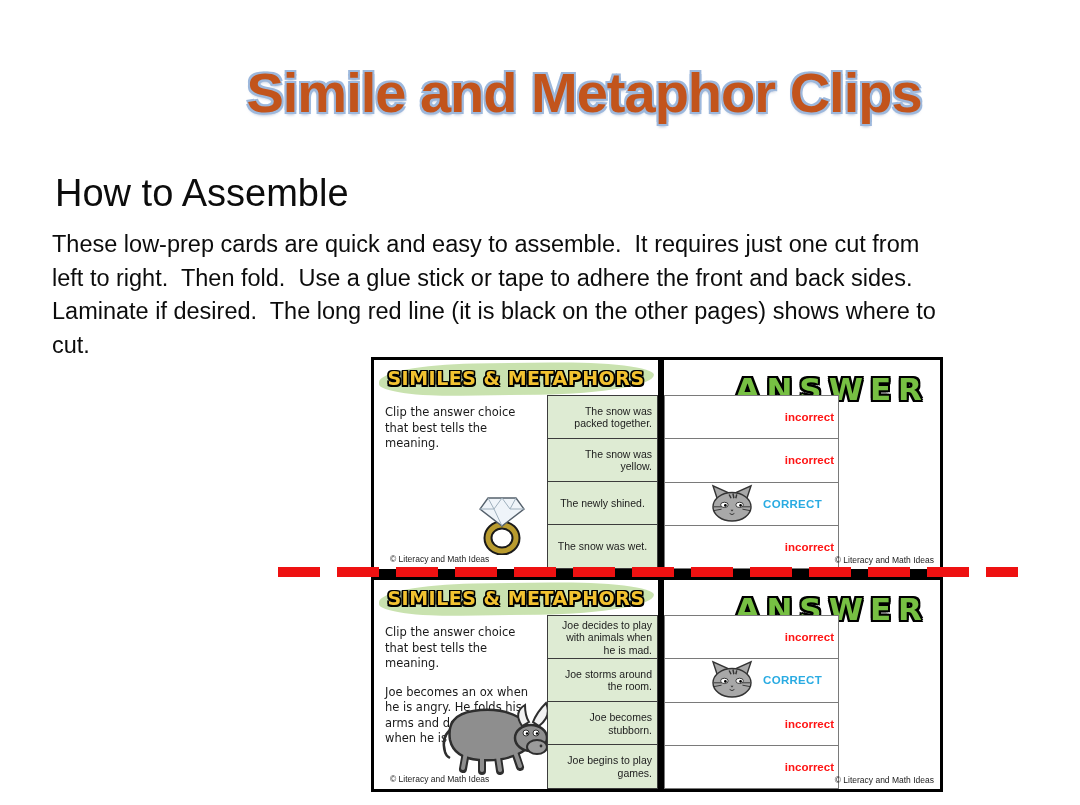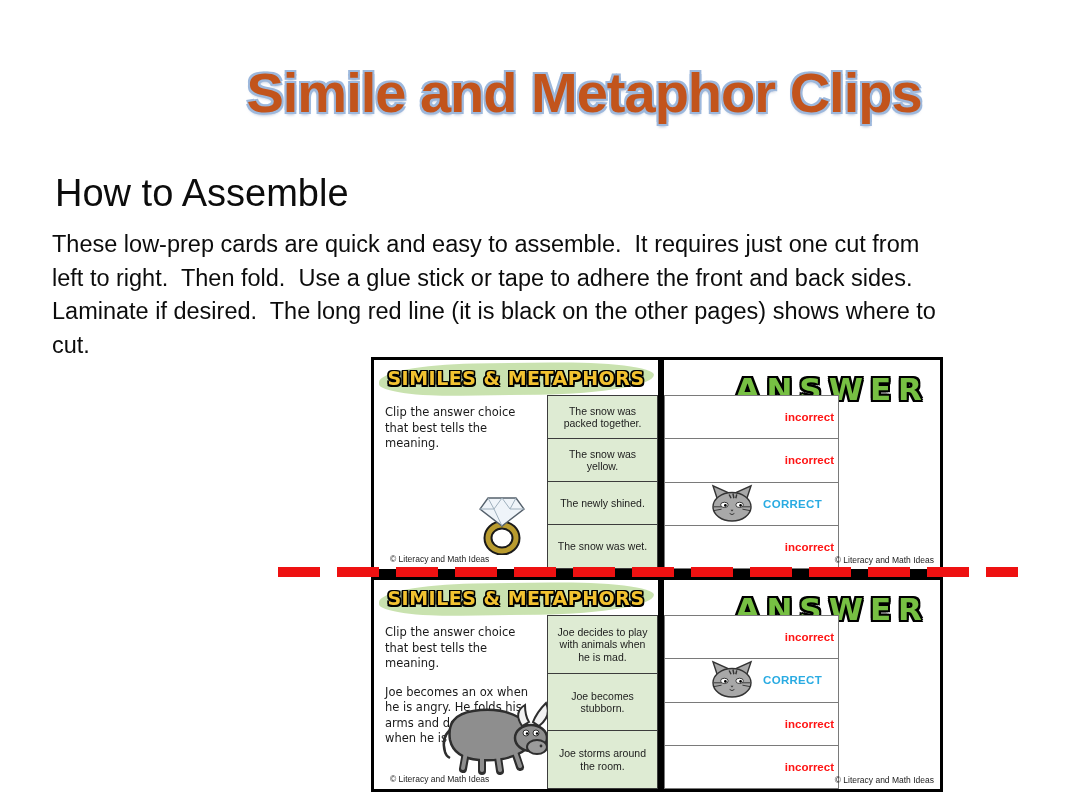--- a/index.html
+++ b/index.html
@@ -76,7 +76,7 @@
   .choices{position:absolute;left:173px;top:35px;bottom:0;width:111px;display:flex;flex-direction:column;z-index:3;}
   .choice{
     flex:1;background:var(--choice-bg);border:1.5px solid #3c3c3c;margin-top:-1.5px;
-    display:flex;align-items:center;justify-content:center;text-align:center;
+    display:flex;align-items:center;justify-content:center;text-align:right;
     font-size:10.5px;line-height:12.5px;color:#1c1c1c;padding:2px 5px;
   }
   .choice:first-child{margin-top:0;}

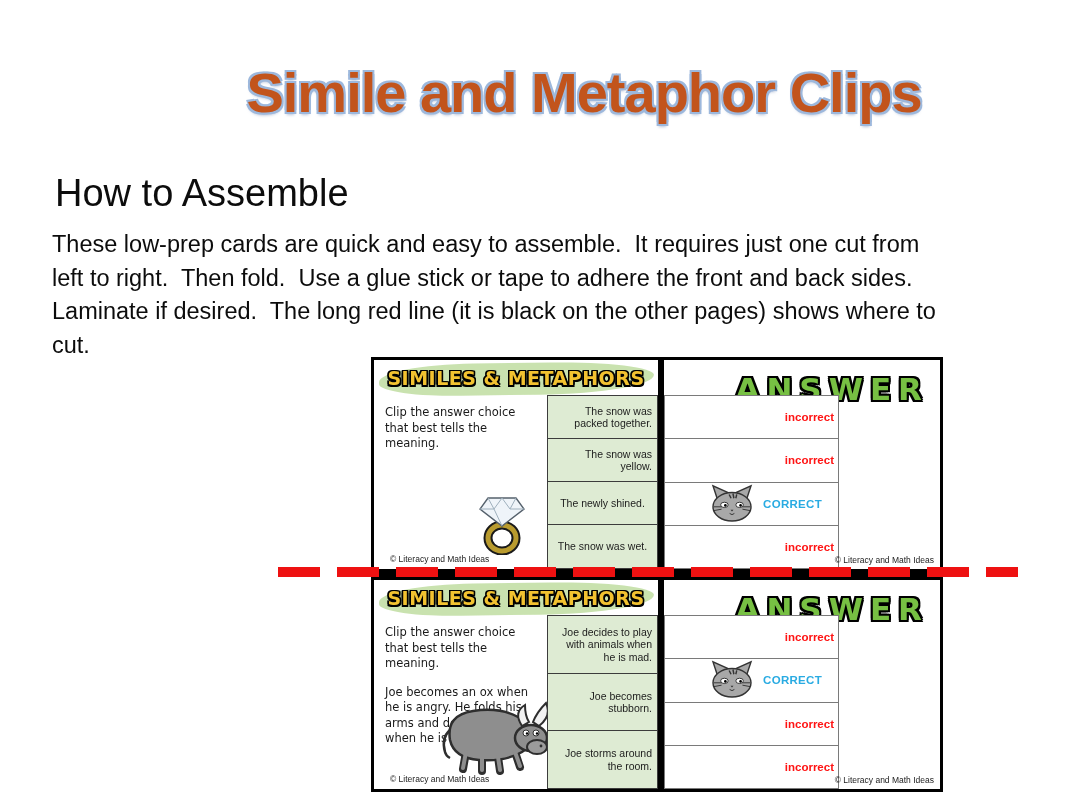--- a/index.html
+++ b/index.html
@@ -201,8 +201,8 @@
     <div class="copyright q-copy">© Literacy and Math Ideas</div>
     <div class="choices">
       <div class="choice">Joe decides to play with animals when he is mad.</div>
+      <div class="choice">Joe storms around the room.</div>
       <div class="choice">Joe becomes stubborn.</div>
-      <div class="choice">Joe storms around the room.</div>
     </div>
   </div>
   <div class="a-panel">

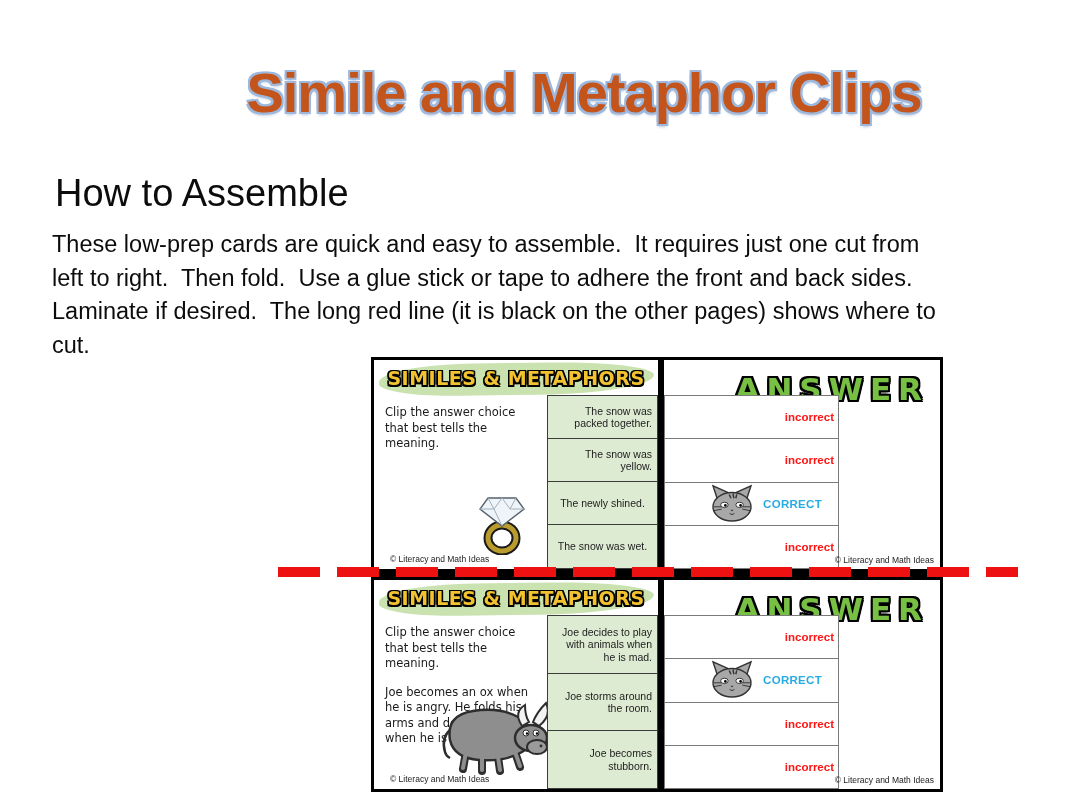--- a/index.html
+++ b/index.html
@@ -203,6 +203,7 @@
       <div class="choice">Joe decides to play with animals when he is mad.</div>
       <div class="choice">Joe storms around the room.</div>
       <div class="choice">Joe becomes stubborn.</div>
+      <div class="choice">Joe begins to play games.</div>
     </div>
   </div>
   <div class="a-panel">

